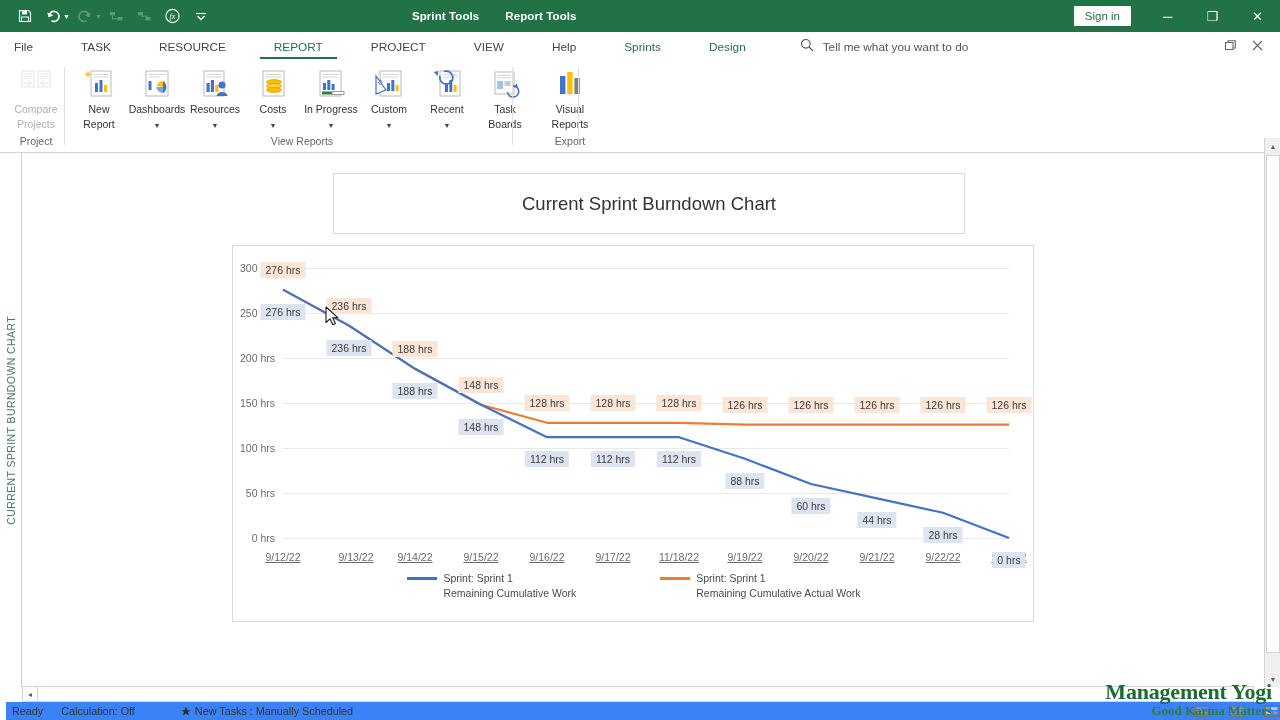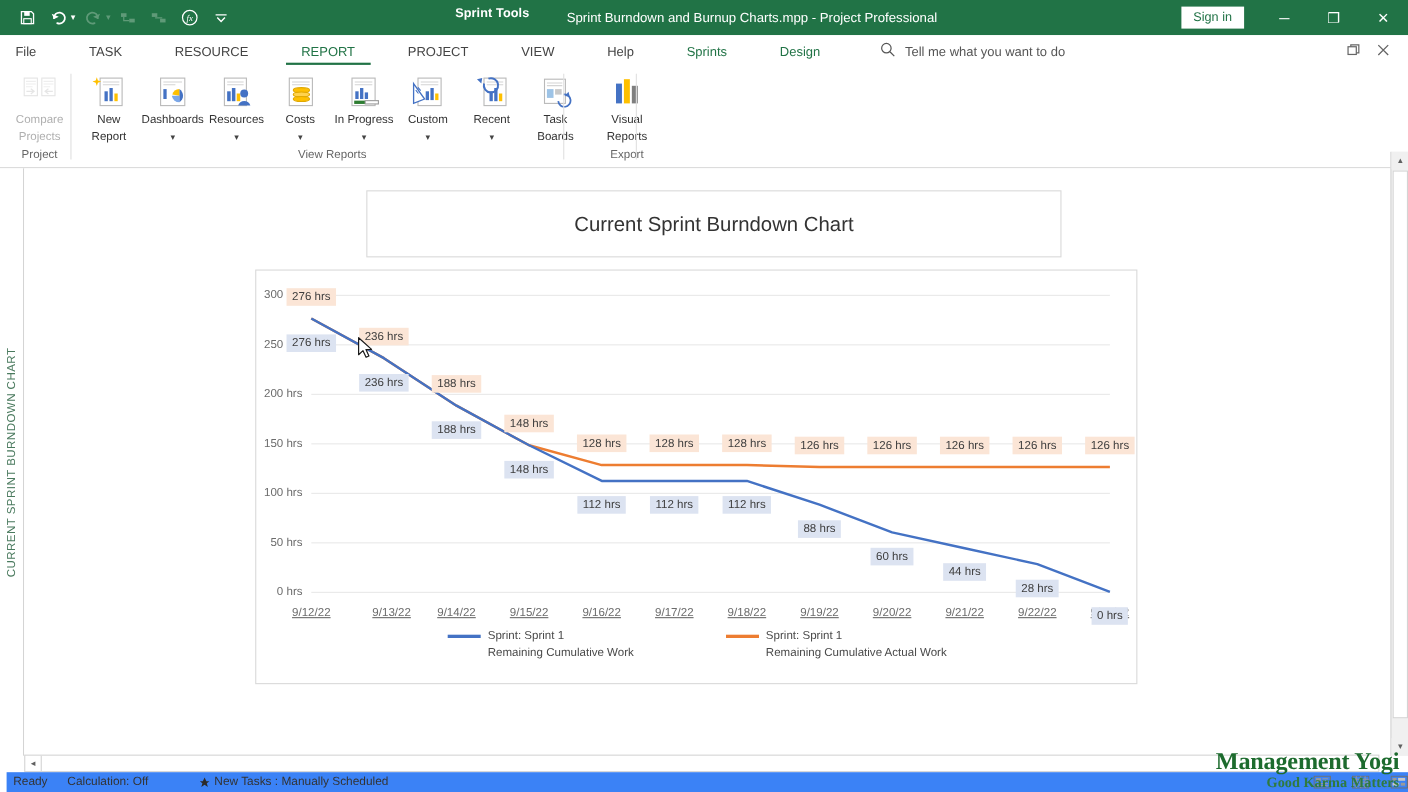--- a/index.html
+++ b/index.html
@@ -25,7 +25,7 @@
   .qat-caret { font-size: 7px; margin-left: -3px; color: #ffffff; }
   .qat-group { display: flex; align-items: center; }
 
-  .ctx-tabs { display: flex; align-items: center; height: 20px; margin-left: 198px; gap: 26px; flex-direction: column; }
+  .ctx-tabs { display: flex; align-items: center; height: 20px; margin-left: 198px; gap: 26px; }
   .ctx-tab {
     color: #ffffff; font-size: 11.5px; font-weight: bold; letter-spacing: .1px;
   }

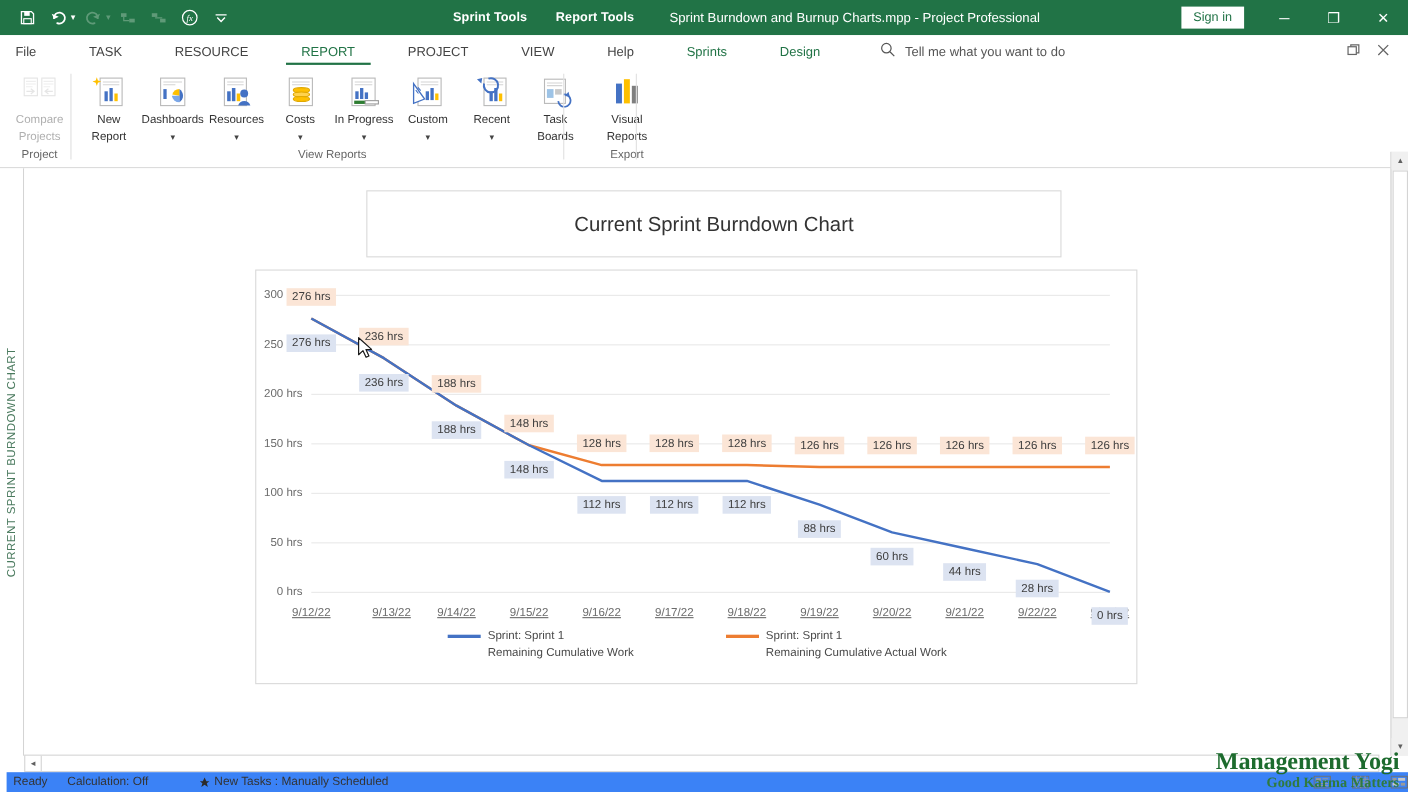--- a/index.html
+++ b/index.html
@@ -271,7 +271,6 @@
     <div class="ctx-tab">Report Tools</div>
   </div>
 
-  <div class="doc-title">Sprint Burndown and Burnup Charts.mpp  -  Project Professional</div>
 
   <div class="tb-right">
     <div class="signin">Sign in</div>

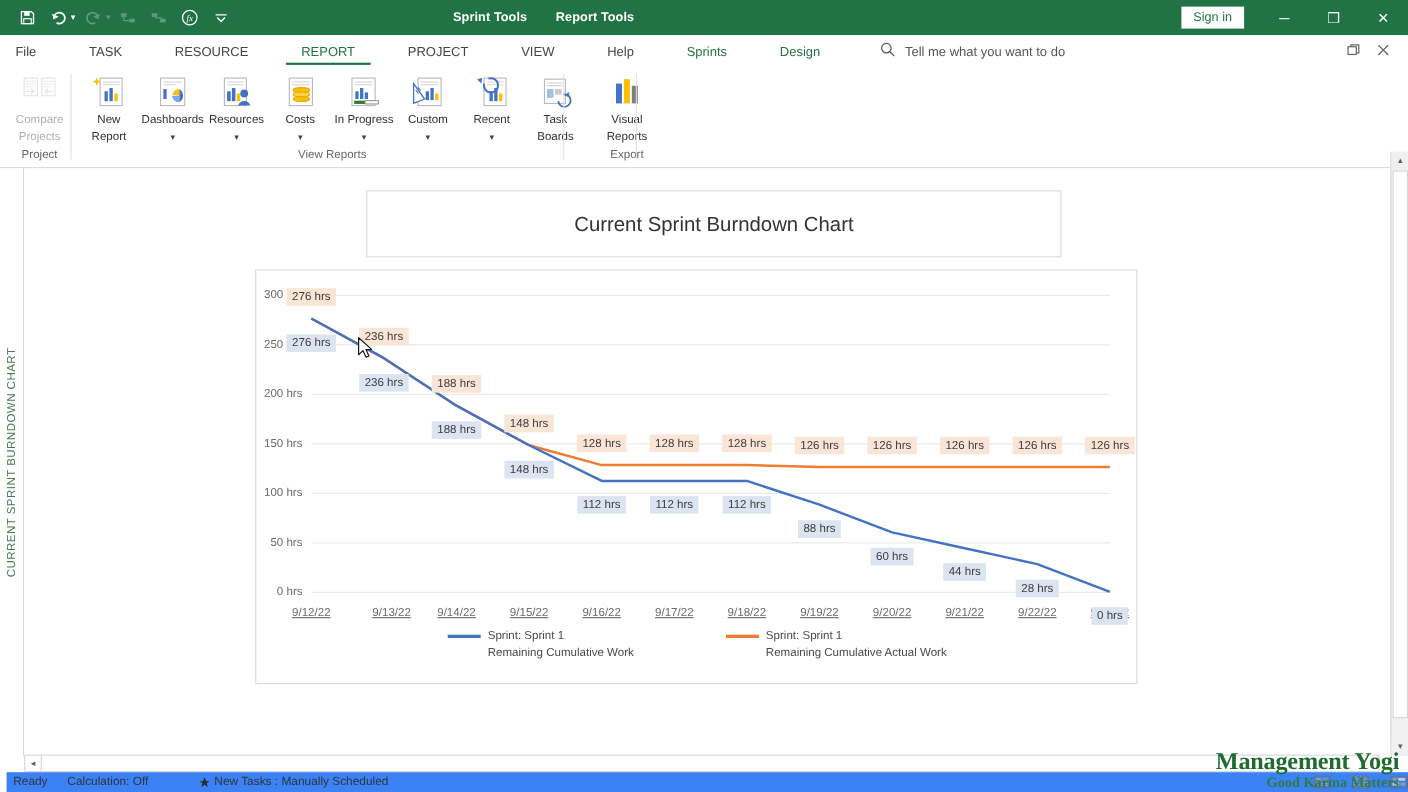--- a/index.html
+++ b/index.html
@@ -504,7 +504,7 @@
         <div class="xlab" style="left: 248px;">9/15/22</div>
         <div class="xlab" style="left: 314px;">9/16/22</div>
         <div class="xlab" style="left: 380px;">9/17/22</div>
-        <div class="xlab" style="left: 446px;">9/18/22</div>
+        <div class="xlab" style="left: 446px;">11/18/22</div>
         <div class="xlab" style="left: 512px;">9/19/22</div>
         <div class="xlab" style="left: 578px;">9/20/22</div>
         <div class="xlab" style="left: 644px;">9/21/22</div>

